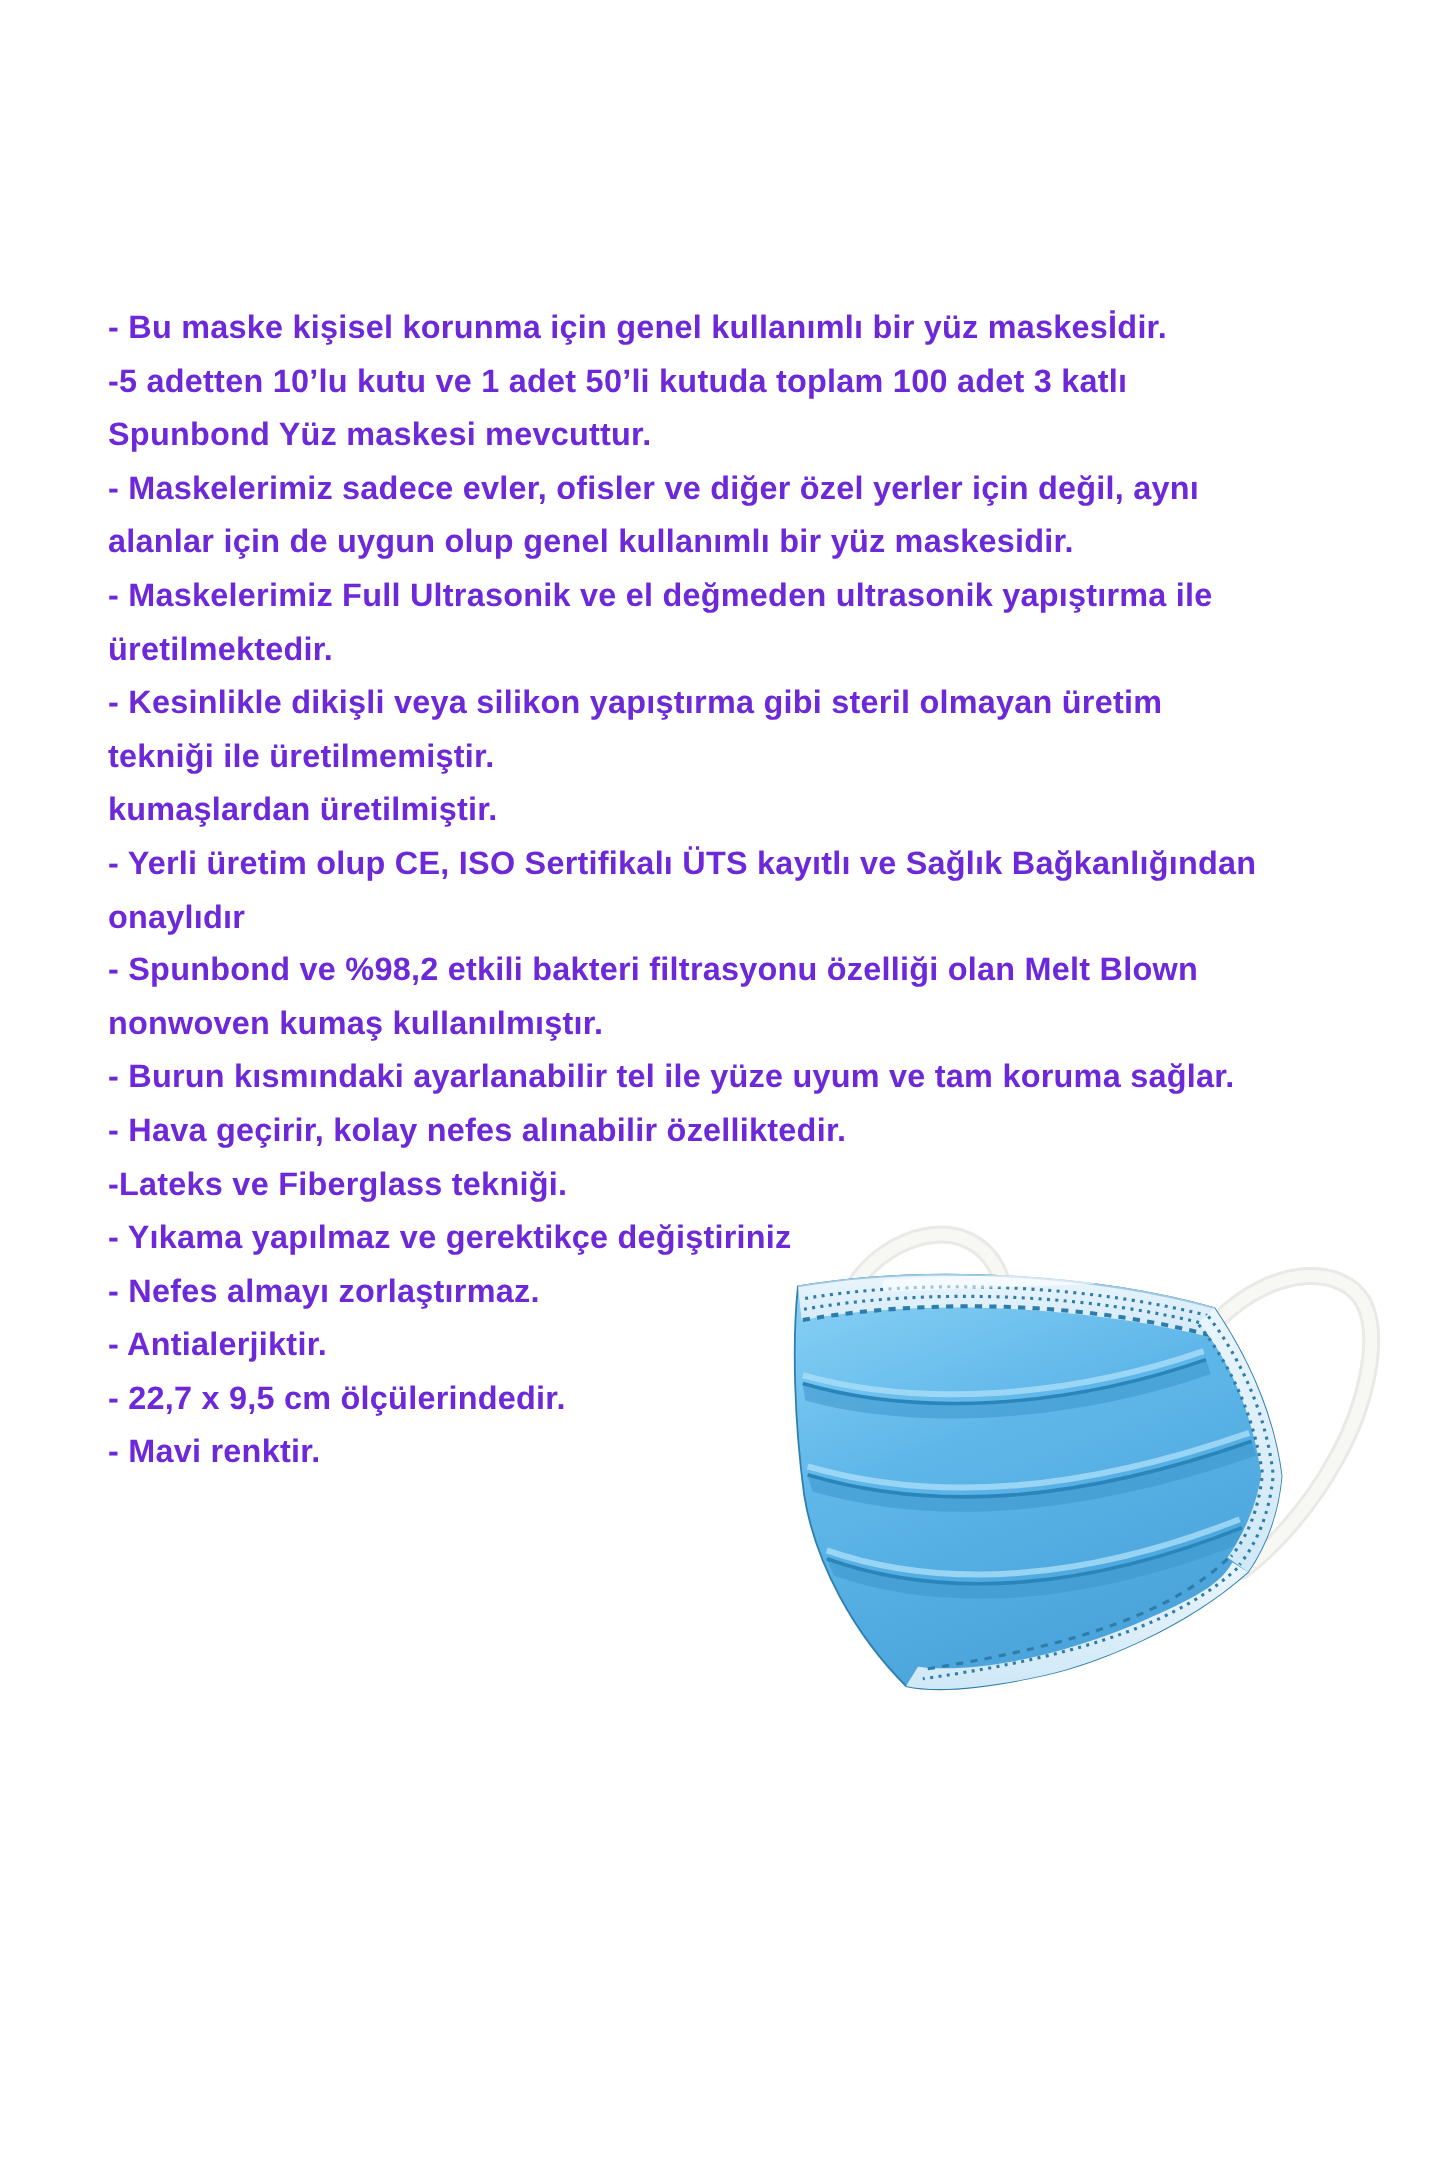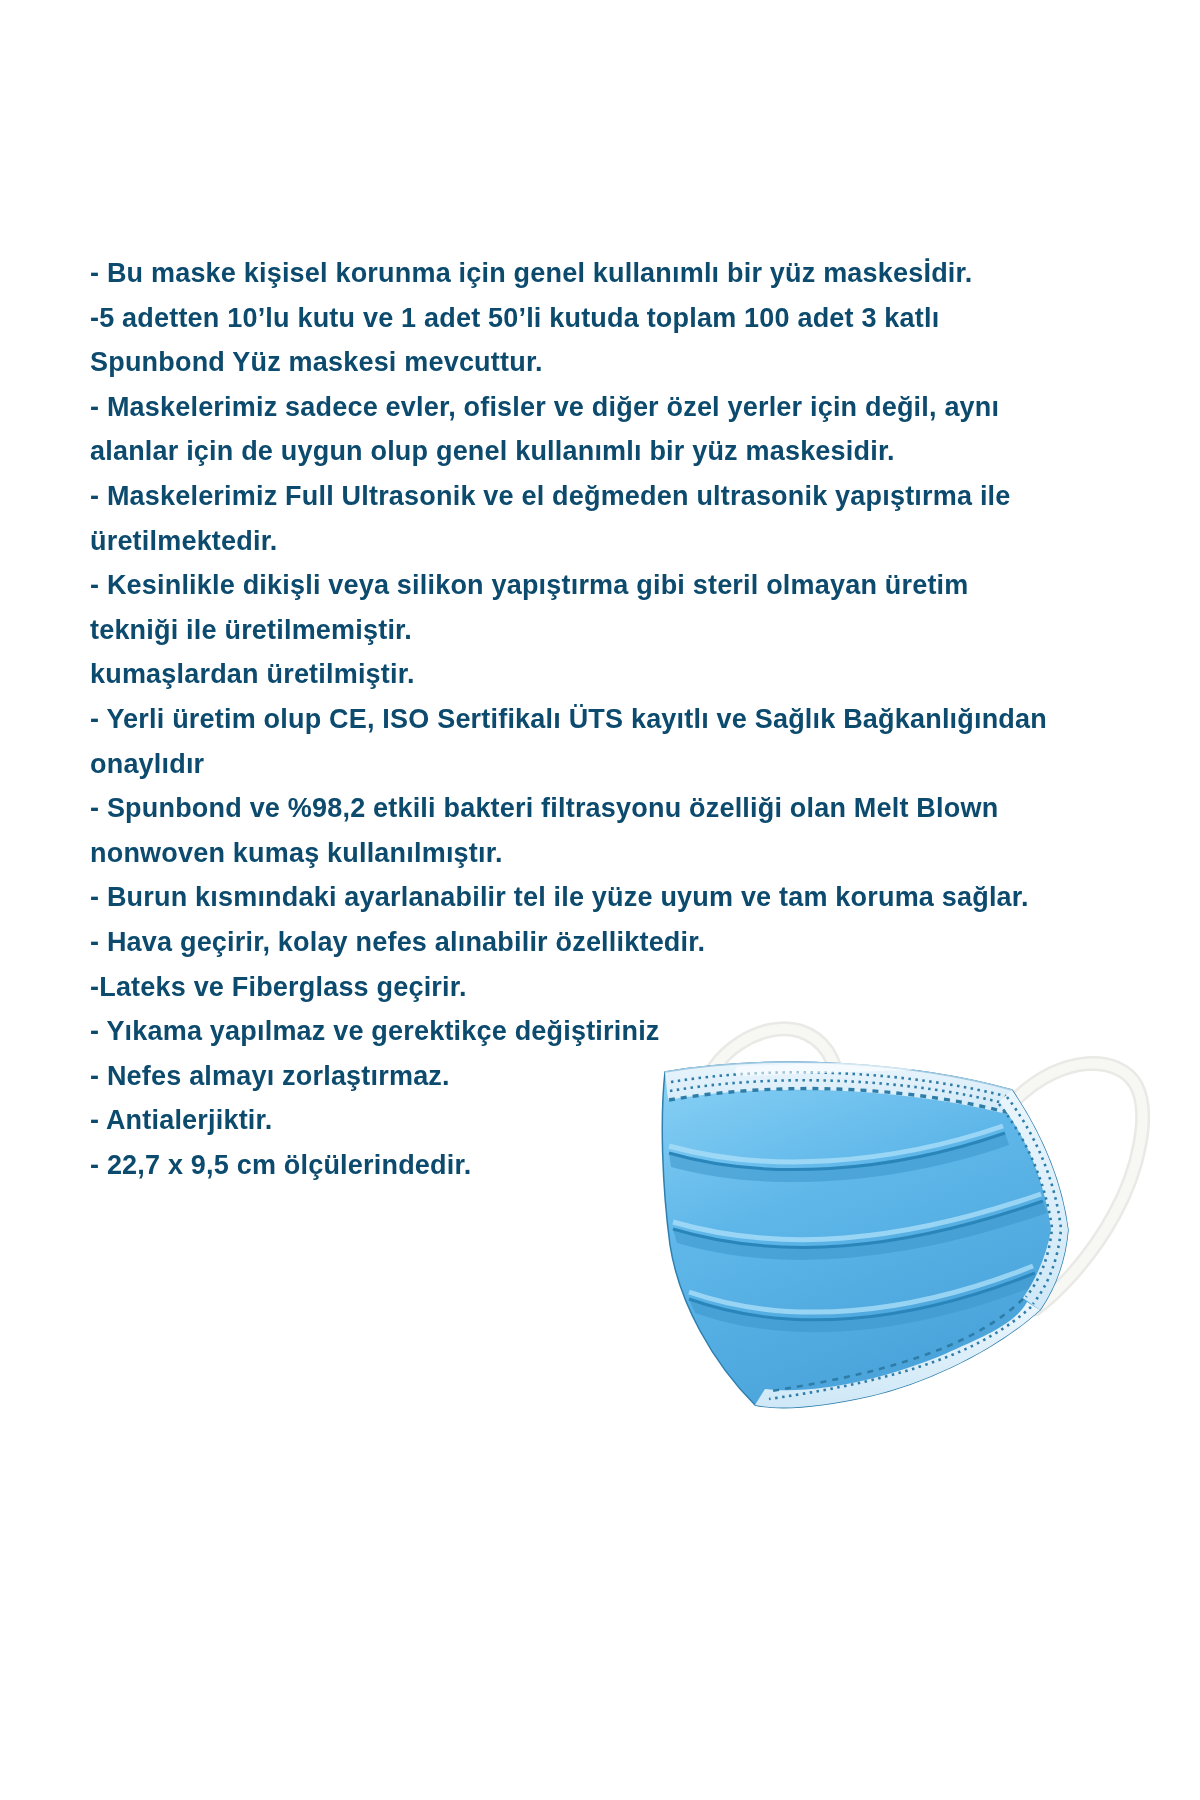--- a/index.html
+++ b/index.html
@@ -10,7 +10,7 @@
   }
   .desc-block{
     position:absolute;left:90px;top:251px;width:1060px;
-    color:#0c4a6e;
+    color:#6d28d9;
     font-size:27px;font-weight:600;letter-spacing:.2px;
   }
   .desc-block p{

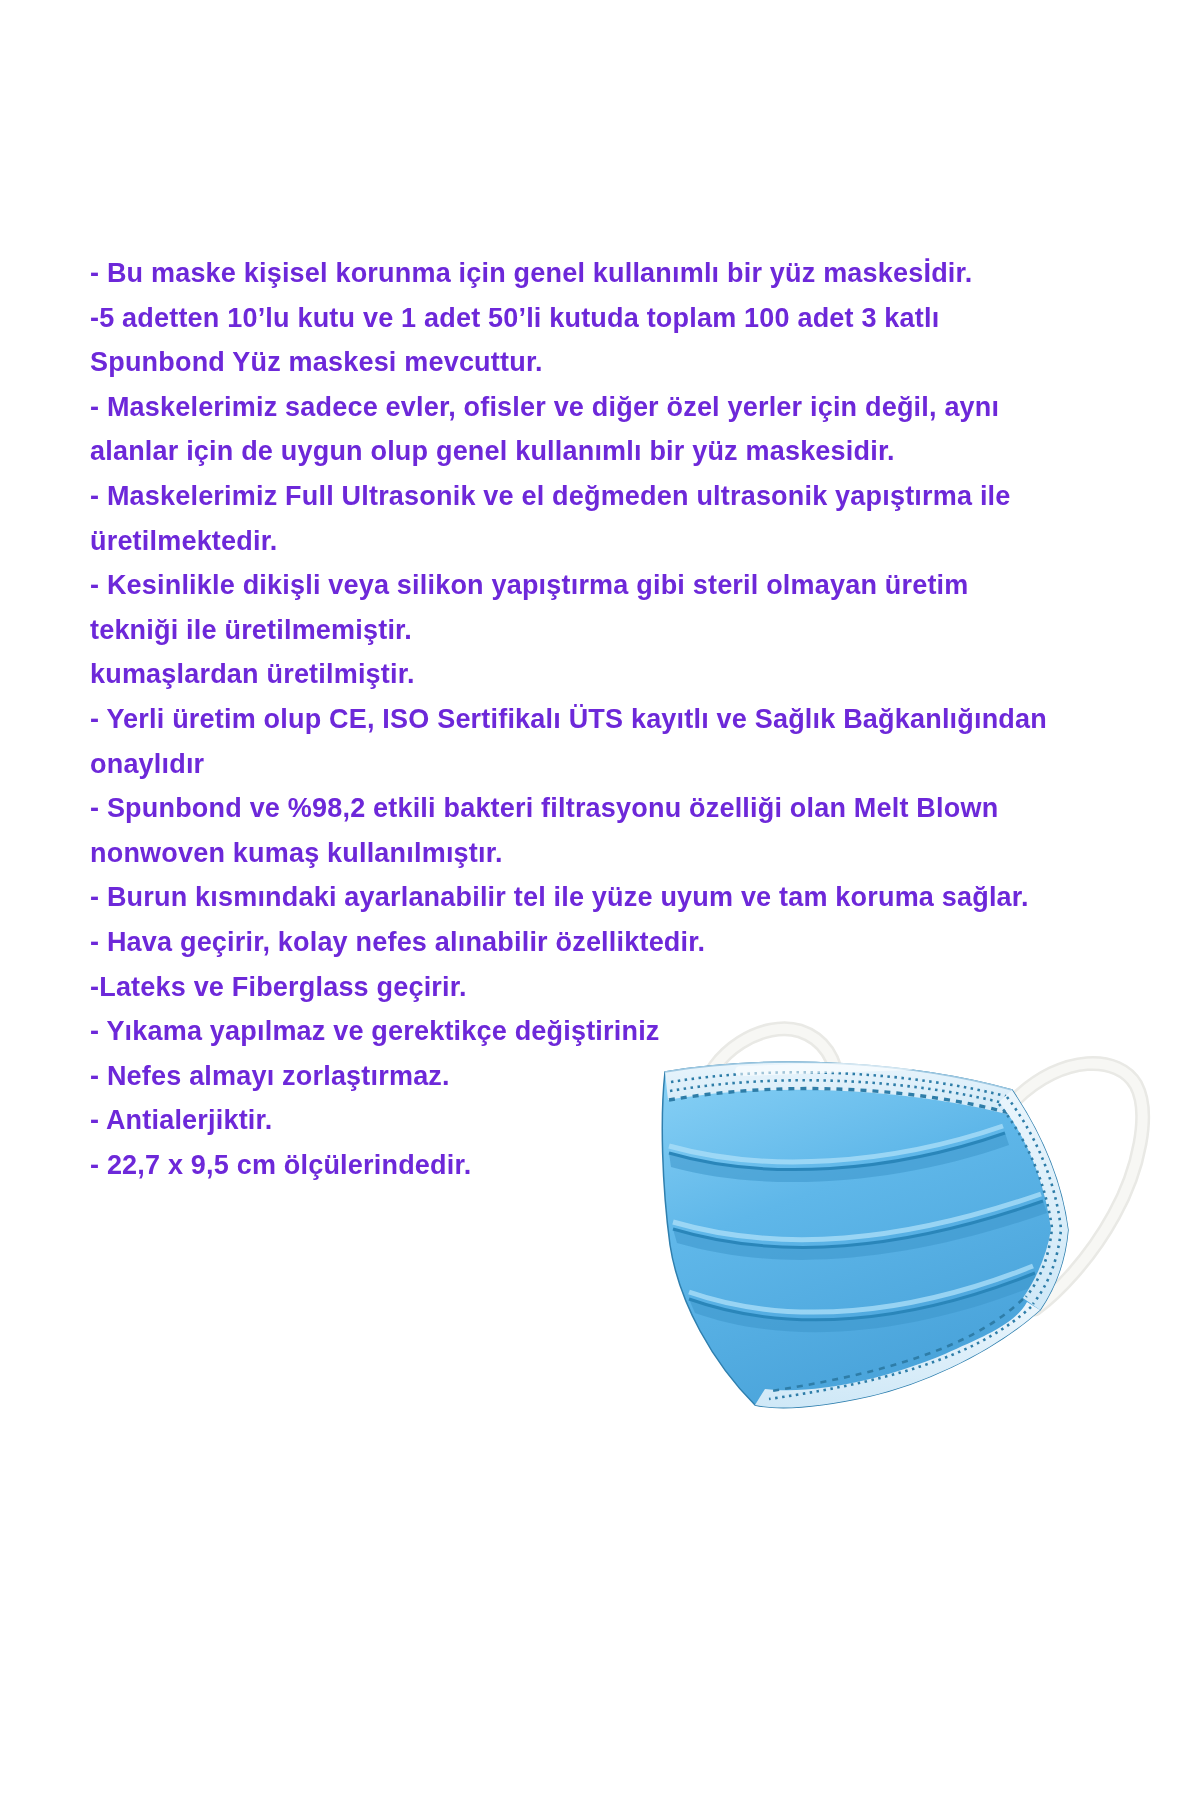--- a/index.html
+++ b/index.html
@@ -40,7 +40,7 @@
   <p>nonwoven kumaş kullanılmıştır.</p>
   <p>- Burun kısmındaki ayarlanabilir tel ile yüze uyum ve tam koruma sağlar.</p>
   <p>- Hava geçirir, kolay nefes alınabilir özelliktedir.</p>
-  <p>-Lateks ve Fiberglass geçirir.</p>
+  <p>-Lateks ve Fiberglass tekniği.</p>
   <p>- Yıkama yapılmaz ve gerektikçe değiştiriniz</p>
   <p>- Nefes almayı zorlaştırmaz.</p>
   <p>- Antialerjiktir.</p>

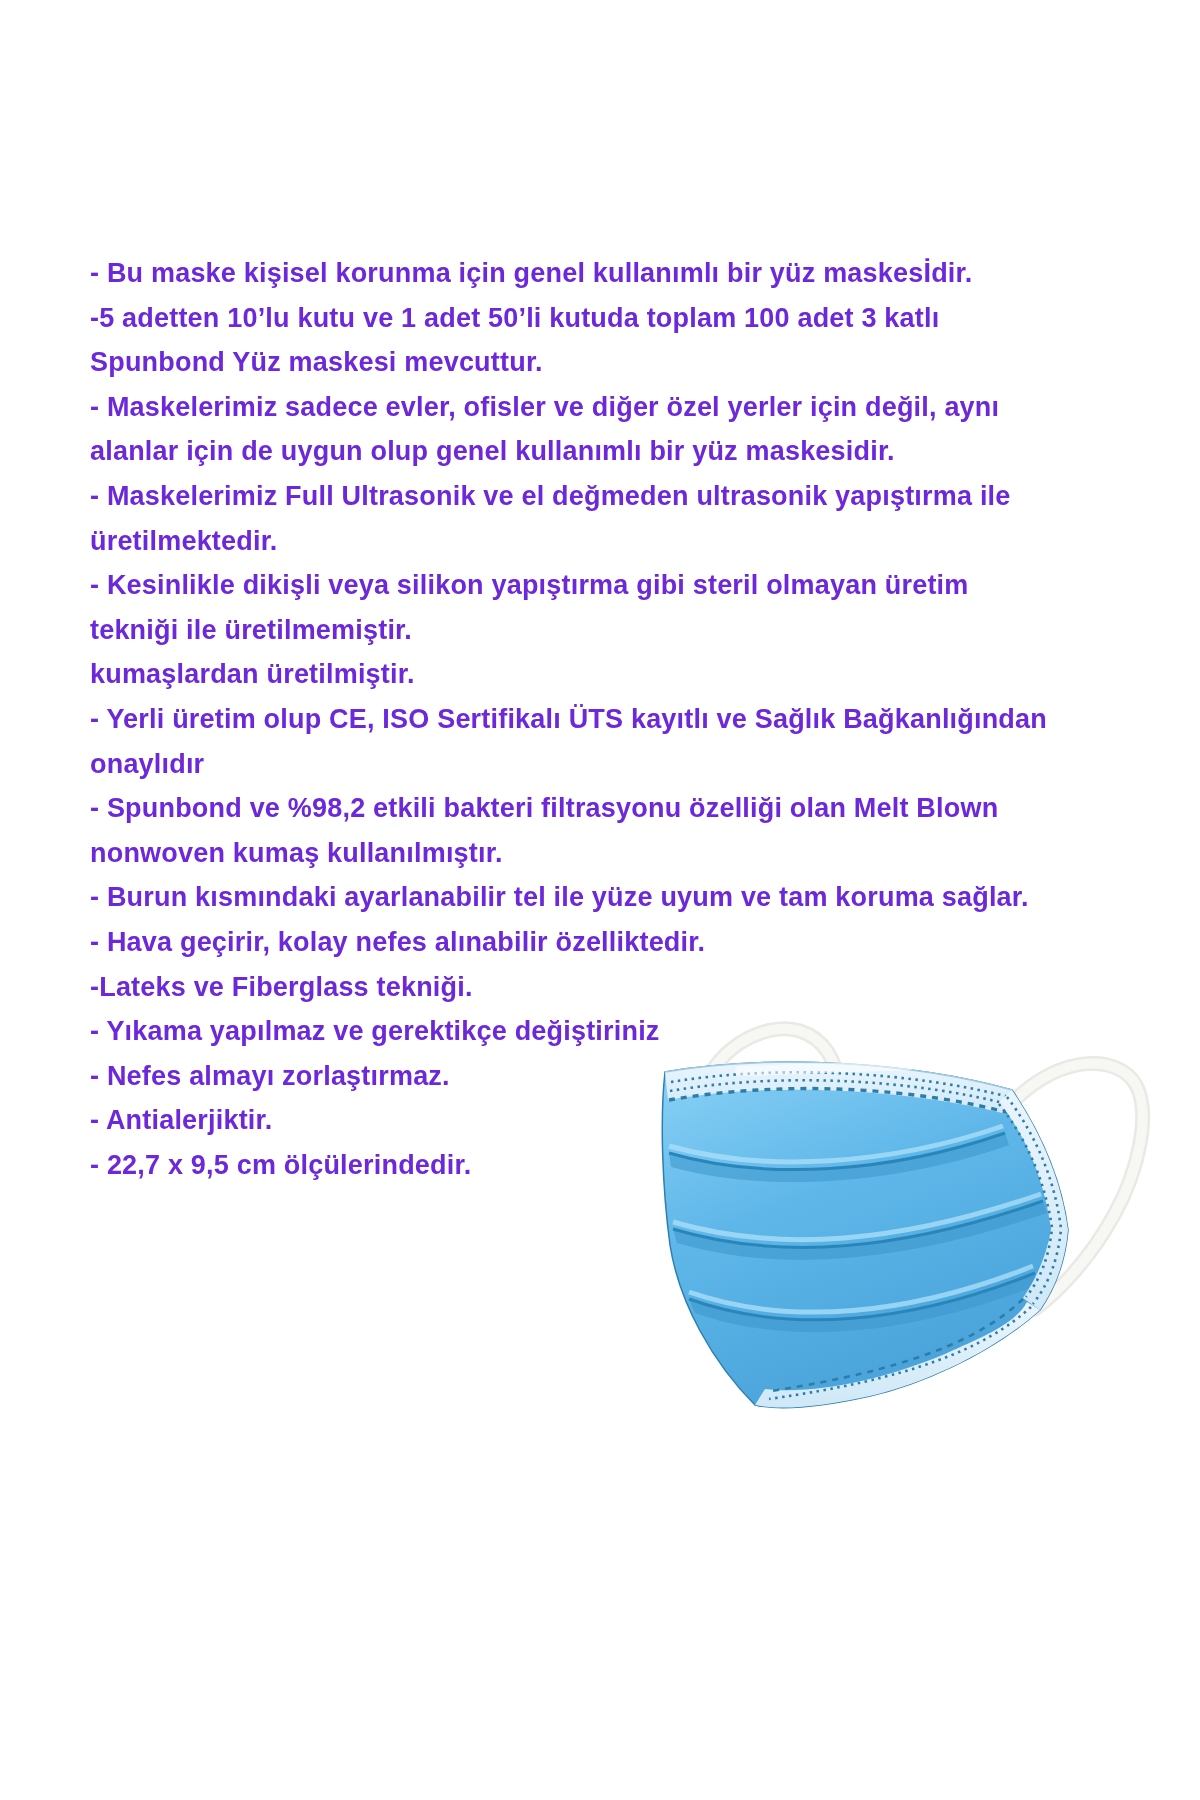--- a/index.html
+++ b/index.html
@@ -45,6 +45,7 @@
   <p>- Nefes almayı zorlaştırmaz.</p>
   <p>- Antialerjiktir.</p>
   <p>- 22,7 x 9,5 cm ölçülerindedir.</p>
+  <p>- Mavi renktir.</p>
 </div>
 
 <svg class="product-visual" viewBox="0 0 600 430" xmlns="http://www.w3.org/2000/svg" aria-hidden="true">

